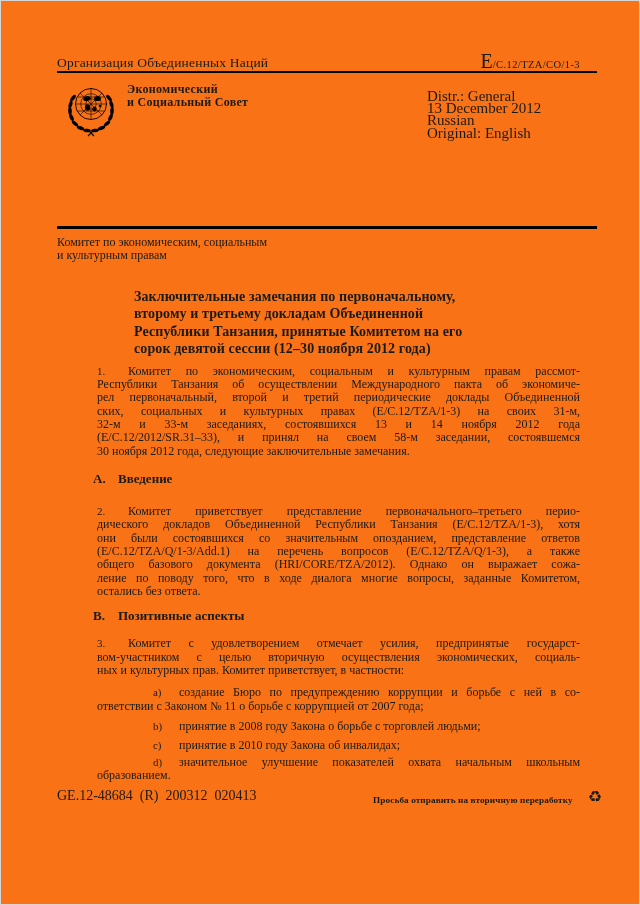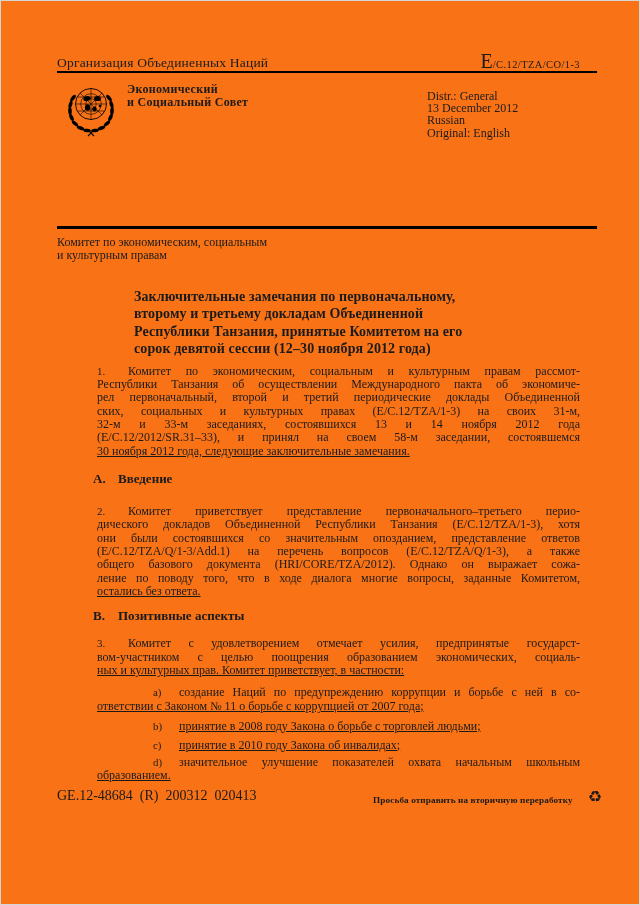--- a/index.html
+++ b/index.html
@@ -34,7 +34,7 @@
   }
   .distr{
     position:absolute;left:427px;top:90px;
-    font-size:12px;line-height:12.2px;
+    font-size:15px;line-height:12.2px;
   }
   .rule-mid{
     position:absolute;left:57px;top:226px;width:540px;height:2.5px;background:#000;

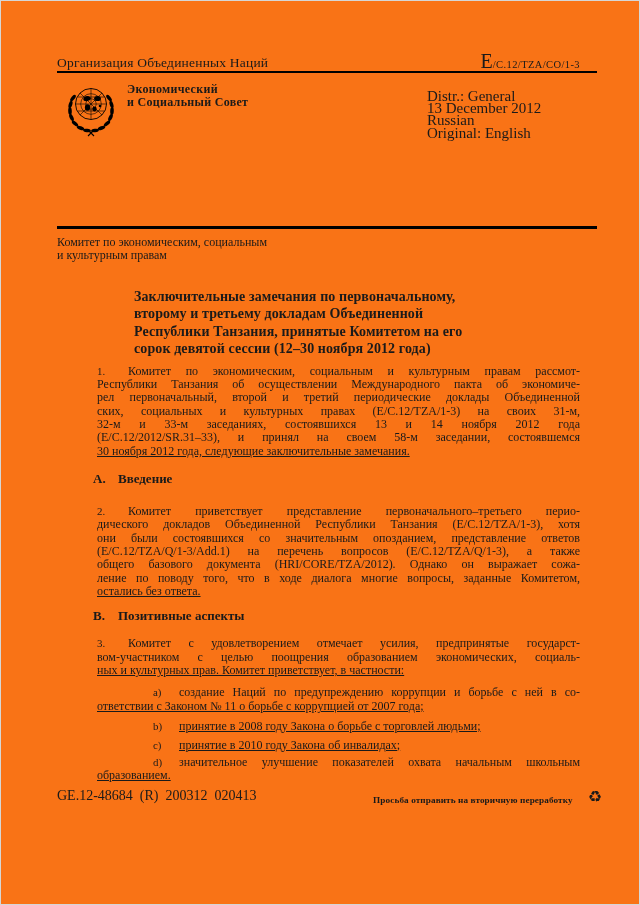--- a/index.html
+++ b/index.html
@@ -54,7 +54,7 @@
   .tline{font-size:12px;line-height:13.35px;text-align:left;}
   .doc-title .tline{font-size:inherit;line-height:inherit;}
   .just .tline{text-align:justify;text-align-last:justify;}
-  .just .tline.last{text-align-last:left;text-decoration:underline;}
+  .just .tline.last{text-align-last:left;}
   .para{position:relative;}
   .pnum{
     position:absolute;left:0;top:0;

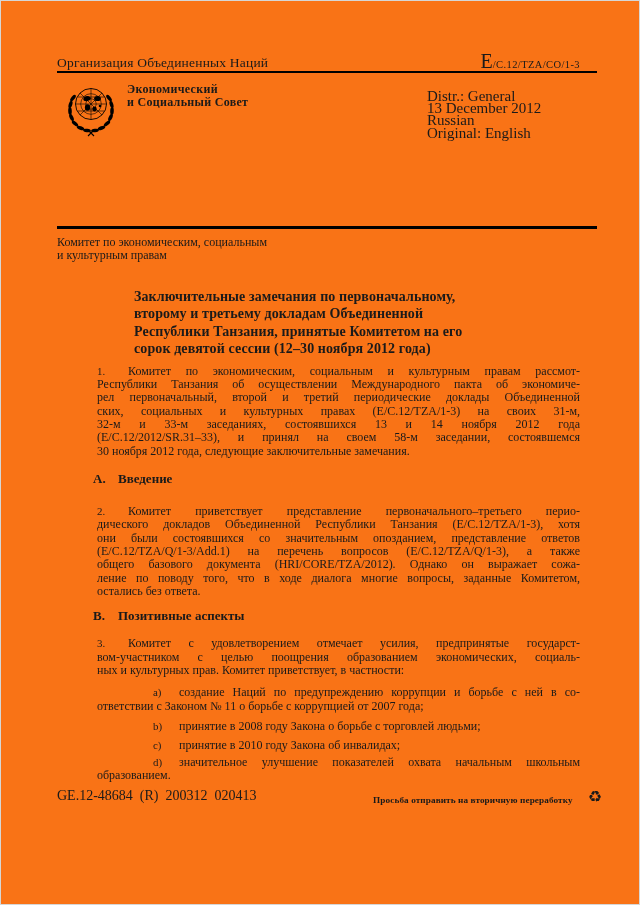--- a/index.html
+++ b/index.html
@@ -210,7 +210,7 @@
       <span class="pnum">3.</span>
       <div class="plines just">
           <div class="tline">Комитет с удовлетворением отмечает усилия, предпринятые государст-</div>
-          <div class="tline">вом-участником с целью поощрения образованием экономических, социаль-</div>
+          <div class="tline">вом-участником с целью вторичную осуществления экономических, социаль-</div>
           <div class="tline last">ных и культурных прав. Комитет приветствует, в частности:</div>
         </div>
     </div>

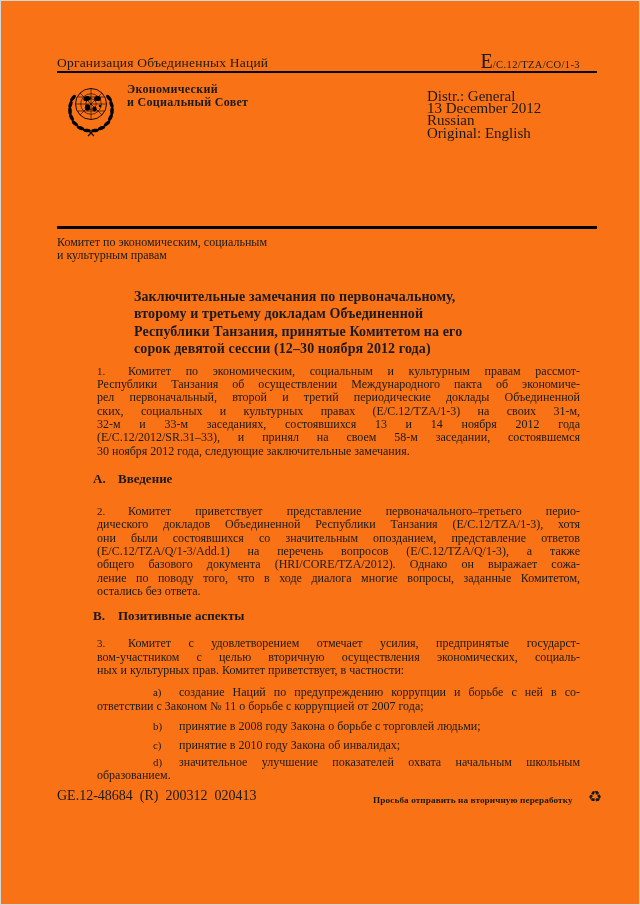--- a/index.html
+++ b/index.html
@@ -218,7 +218,7 @@
     <div class="para item item-a">
       <span class="pnum">a)</span>
       <div class="plines just">
-          <div class="tline">создание Наций по предупреждению коррупции и борьбе с ней в со-</div>
+          <div class="tline">создание Бюро по предупреждению коррупции и борьбе с ней в со-</div>
           <div class="tline last">ответствии с Законом № 11 о борьбе с коррупцией от 2007 года;</div>
         </div>
     </div>

